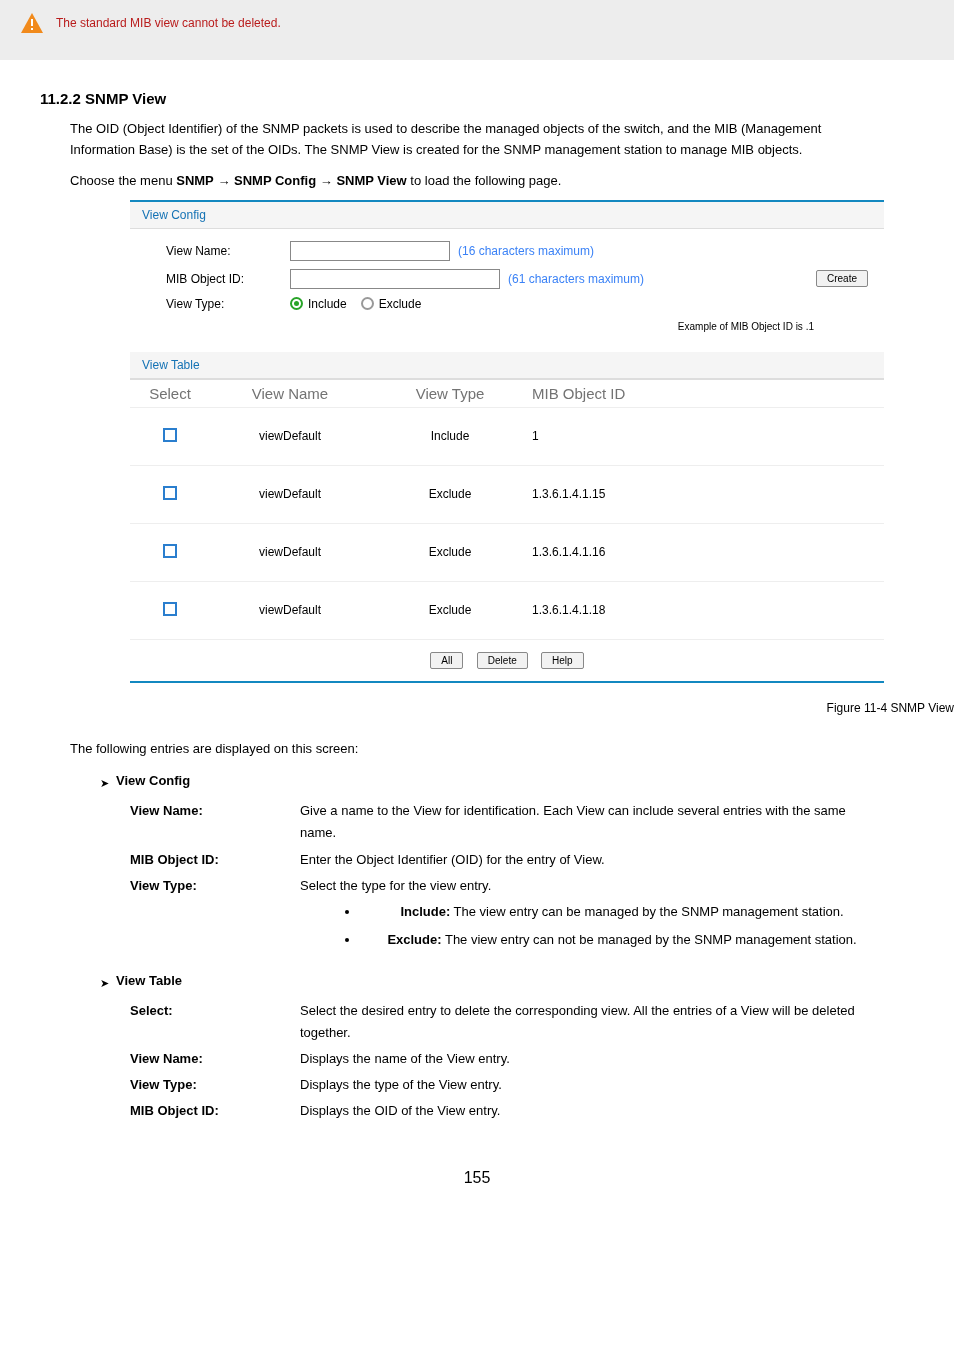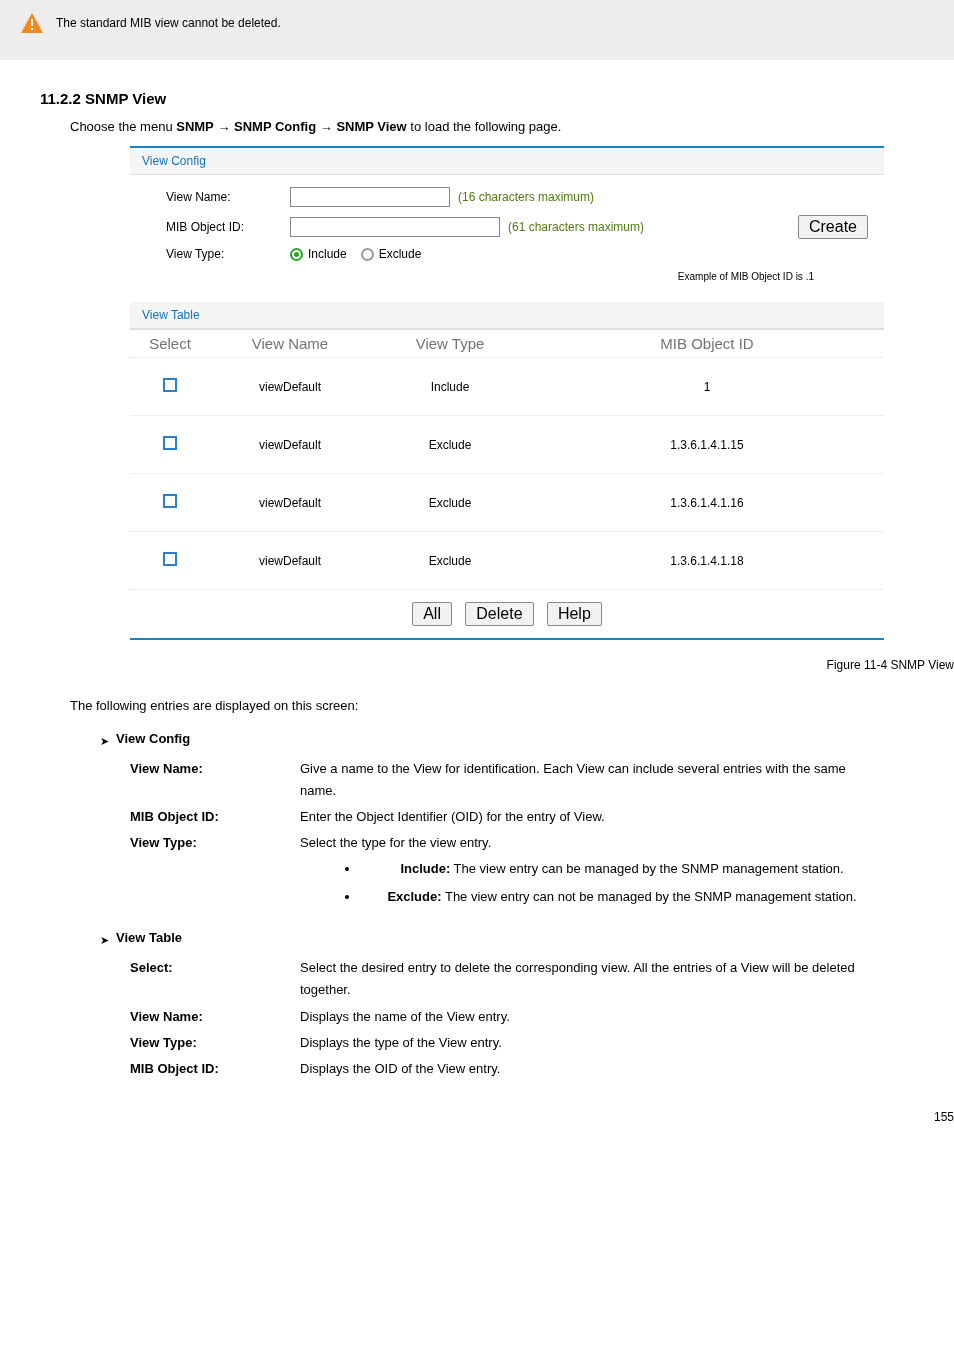--- a/index.html
+++ b/index.html
@@ -7,7 +7,7 @@
   .page { width: 954px; padding: 0; }
   .note-box { background: #ededed; padding: 12px 20px; display: flex; align-items: flex-start; min-height: 60px; margin-bottom: 30px; }
   .note-icon { width: 24px; height: 22px; margin-right: 12px; flex-shrink: 0; }
-  .note-text { font-size: 12px; line-height: 1.5; color: #000000; padding-top: 2px; }
+  .note-text { font-size: 12px; line-height: 1.5; color: #b91c1c; padding-top: 2px; }
   .section-heading { font-size: 15px; font-weight: bold; margin: 20px 0 12px 40px; }
   .body-text { font-size: 13px; line-height: 1.6; margin: 0 70px 12px 70px; }
   .breadcrumb { font-size: 13px; margin: 0 70px 12px 70px; }

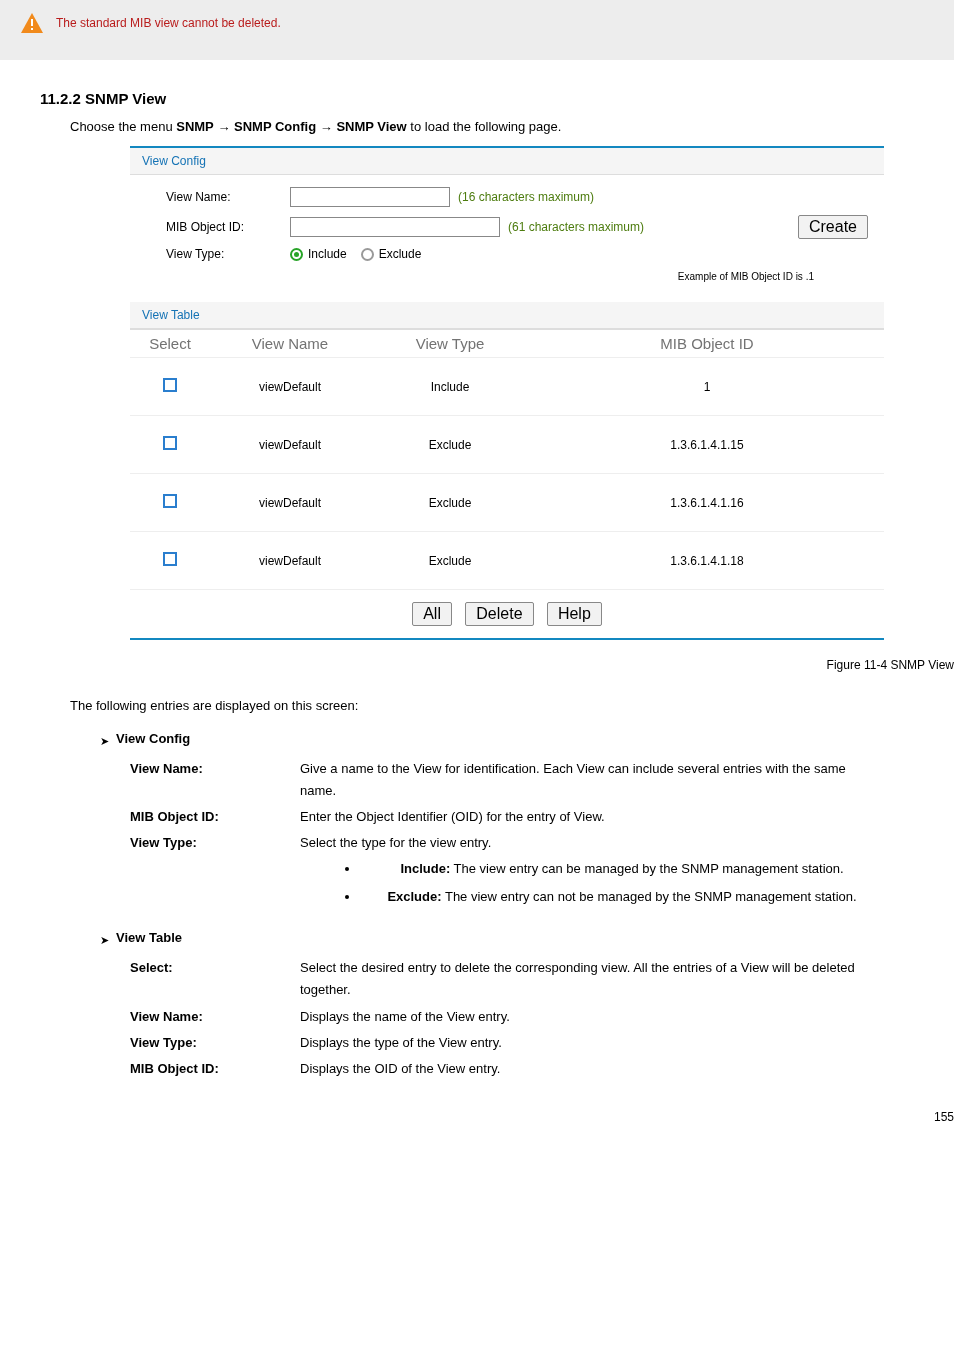--- a/index.html
+++ b/index.html
@@ -63,6 +63,7 @@
 </div>
 
 <div class="section-heading">11.2.2 SNMP View</div>
+<div class="body-text">The OID (Object Identifier) of the SNMP packets is used to describe the managed objects of the switch, and the MIB (Management Information Base) is the set of the OIDs. The SNMP View is created for the SNMP management station to manage MIB objects.</div>
 <div class="breadcrumb">
   <span>Choose the menu </span>
   <b>SNMP</b>

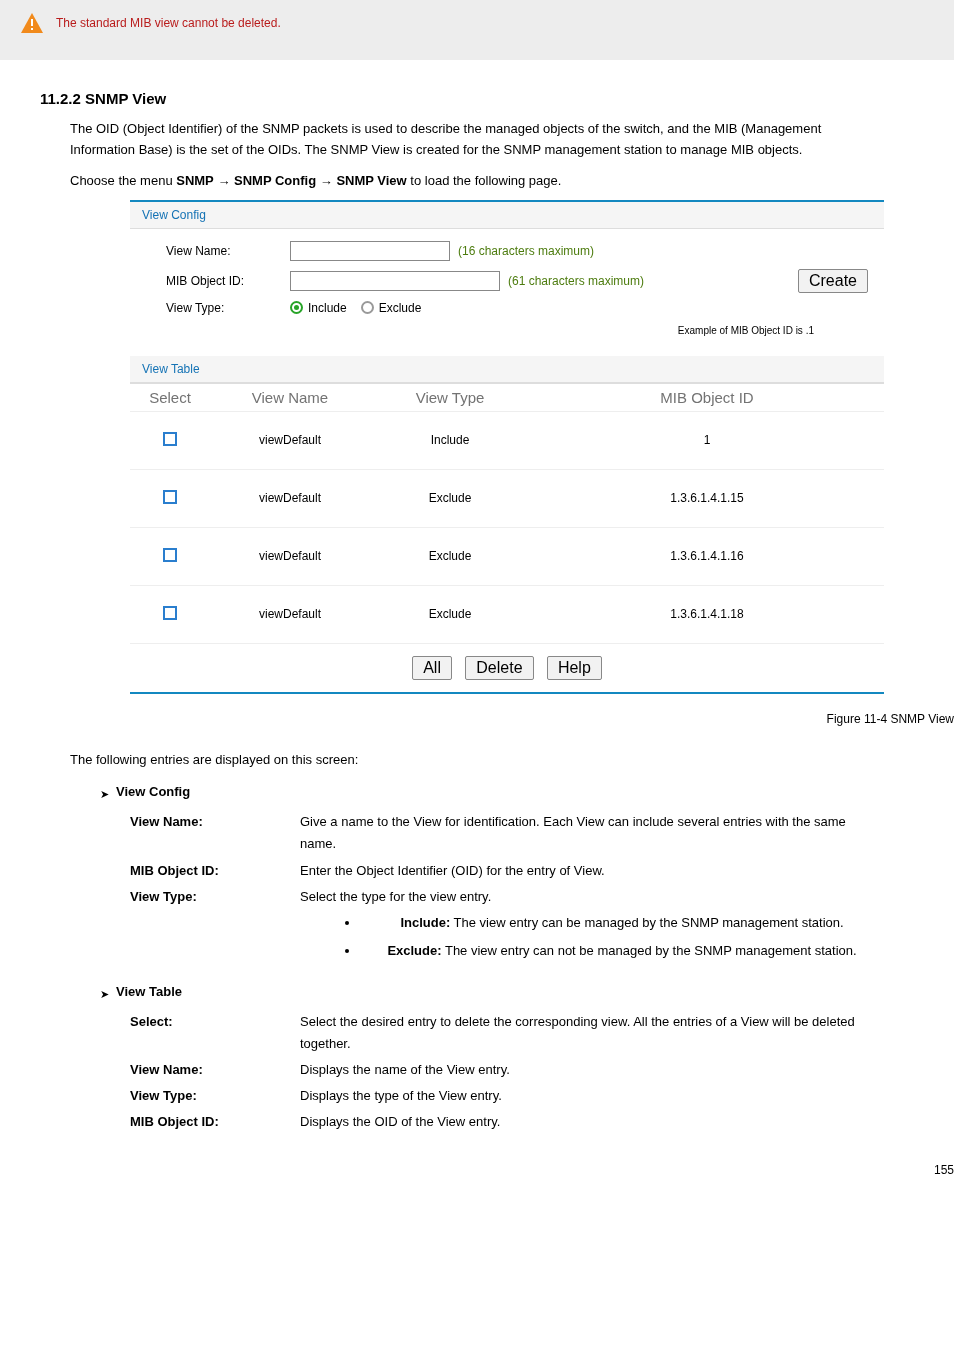--- a/index.html
+++ b/index.html
@@ -18,7 +18,7 @@
   .form-row { display: flex; align-items: center; padding: 4px 0; }
   .form-label { width: 160px; padding-left: 36px; color: #000; }
   .text-input { height: 20px; border: 1px solid #888; padding: 1px 4px; font-size: 12px; }
-  .hint { margin-left: 8px; color: #4d7c0f; font-size: 12px; }
+  .hint { margin-left: 8px; color: #3b82f6; font-size: 12px; }
   .btn { background: #f2f2f2; border: 1px solid #888; padding: 2px 10px; font-size: 16px; cursor: pointer; border-radius: 2px; }
   .radio-wrap { display: inline-flex; align-items: center; margin-right: 14px; }
   .radio-visual { width: 13px; height: 13px; border: 2px solid #28a428; border-radius: 50%; display: inline-flex; align-items: center; justify-content: center; margin-right: 5px; }

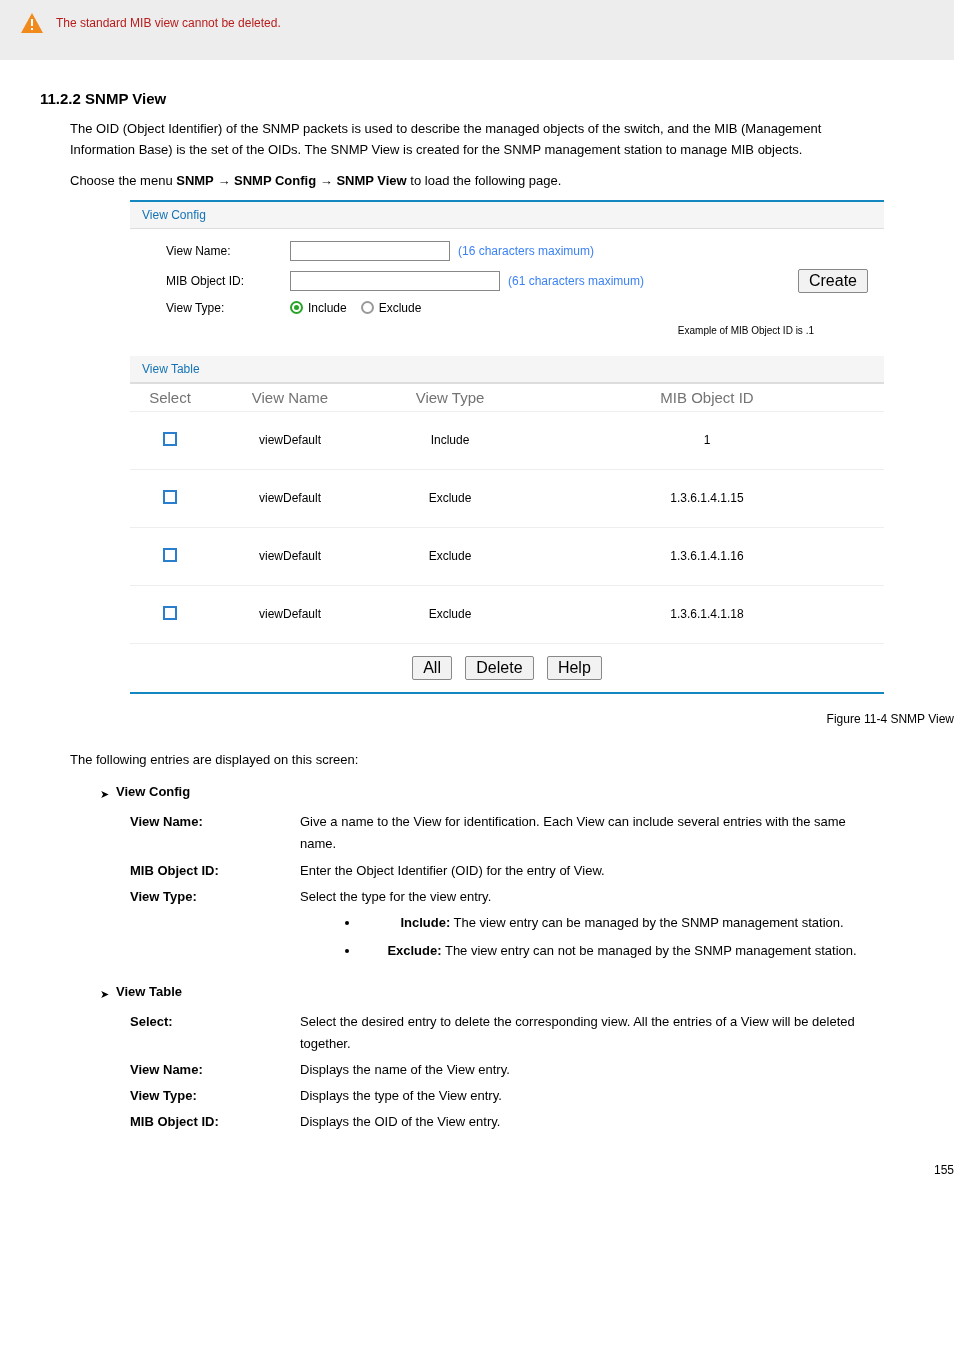--- a/index.html
+++ b/index.html
@@ -19,7 +19,7 @@
   .form-label { width: 160px; padding-left: 36px; color: #000; }
   .text-input { height: 20px; border: 1px solid #888; padding: 1px 4px; font-size: 12px; }
   .hint { margin-left: 8px; color: #3b82f6; font-size: 12px; }
-  .btn { background: #f2f2f2; border: 1px solid #888; padding: 2px 10px; font-size: 16px; cursor: pointer; border-radius: 2px; }
+  .btn { background: #f2f2f2; border: 1px solid #888; padding: 2px 10px; font-size: 10px; cursor: pointer; border-radius: 2px; }
   .radio-wrap { display: inline-flex; align-items: center; margin-right: 14px; }
   .radio-visual { width: 13px; height: 13px; border: 2px solid #28a428; border-radius: 50%; display: inline-flex; align-items: center; justify-content: center; margin-right: 5px; }
   .radio-visual.sel::after { content: ""; width: 5px; height: 5px; background: #28a428; border-radius: 50%; }

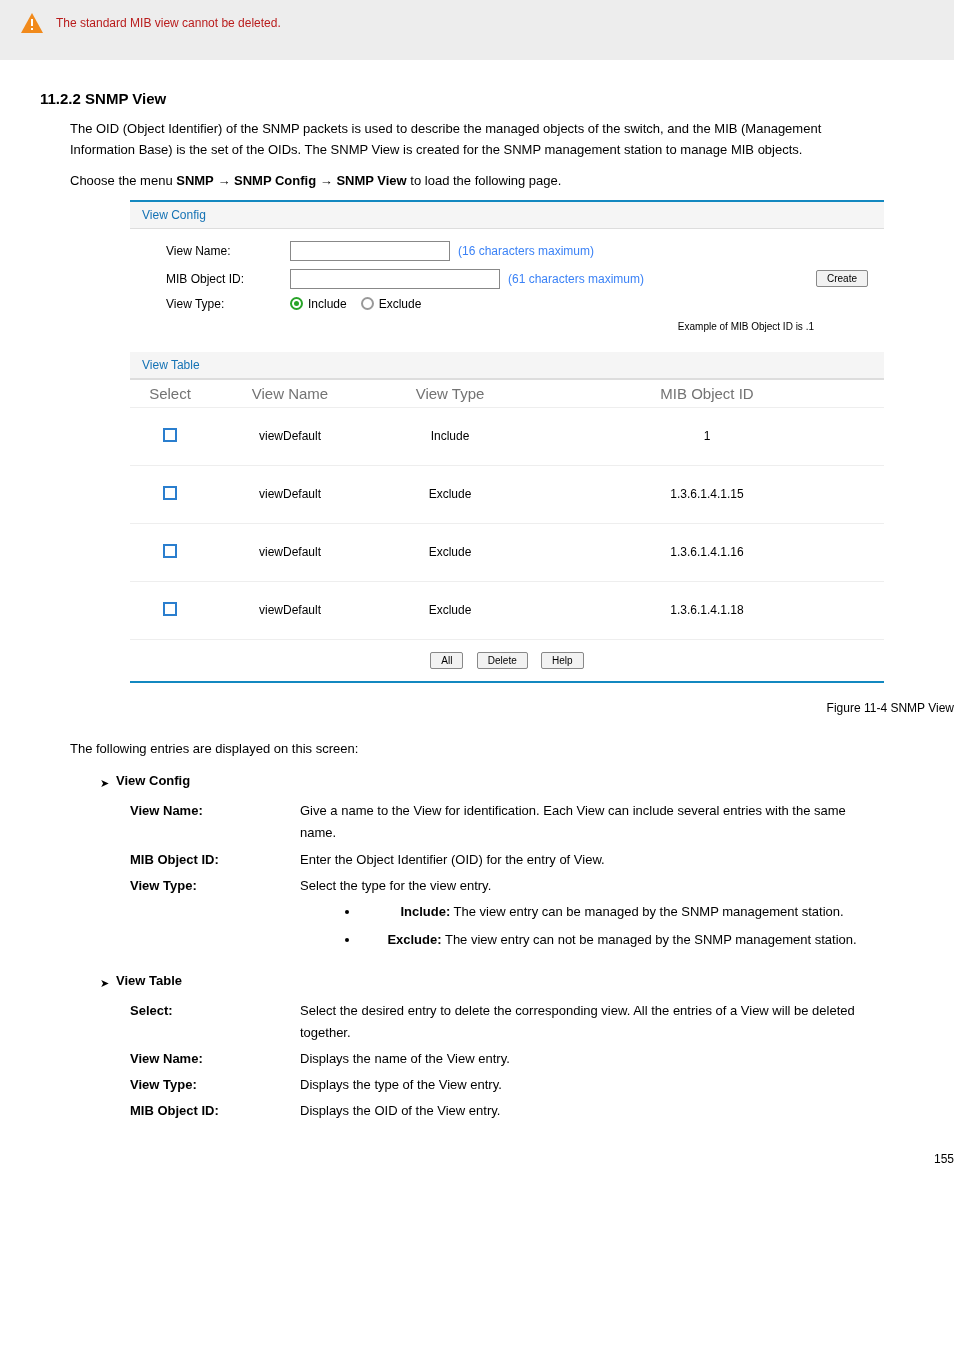--- a/index.html
+++ b/index.html
@@ -30,7 +30,7 @@
   .col-select { width: 80px; text-align: center; }
   .col-vname  { width: 160px; text-align: center; }
   .col-vtype  { width: 160px; text-align: center; }
-  .col-mib    { flex: 1; text-align: center; }
+  .col-mib    { flex: 1; }
   .thead .th { color: #737373; font-size: 15px; padding: 5px 2px; }
   .td { font-size: 12px; padding: 20px 2px; }
   .cb-visual { width: 14px; height: 14px; border: 2px solid #2a7ece; display: inline-block; background: #fff; }

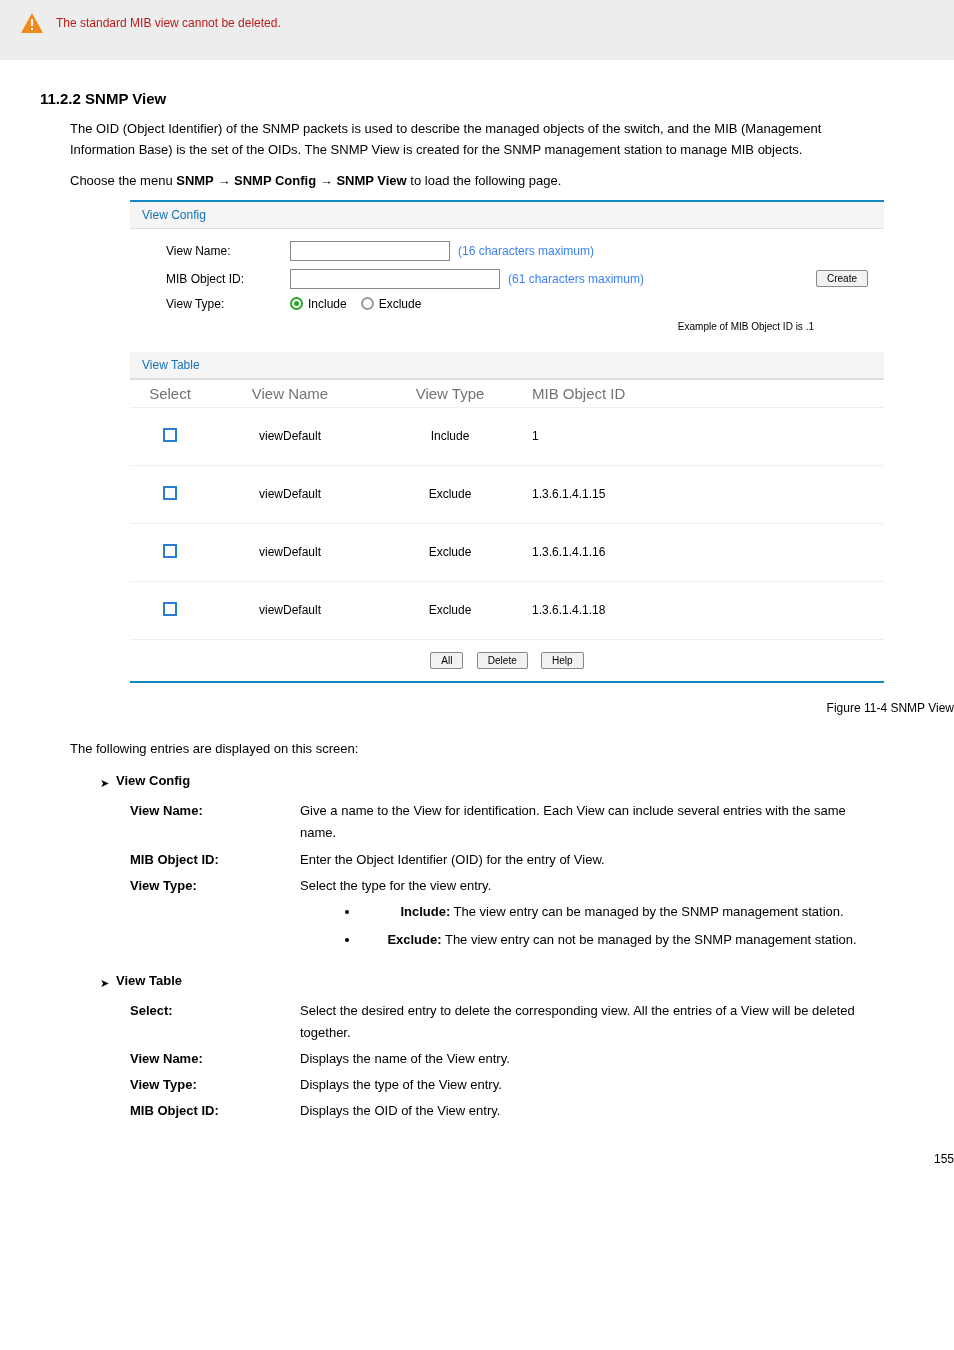--- a/index.html
+++ b/index.html
@@ -45,7 +45,7 @@
   .kv-val { flex: 1; }
   .kv-val ul { list-style: disc; padding-left: 60px; margin-top: 4px; }
   .kv-val li { margin-bottom: 6px; text-align: center; }
-  .page-num { text-align: right; font-size: 12px; margin-top: 28px; padding-bottom: 30px; }
+  .page-num { text-align: center; font-size: 16px; margin-top: 45px; padding-bottom: 30px; }
 </style>
 </head>
 <body>

